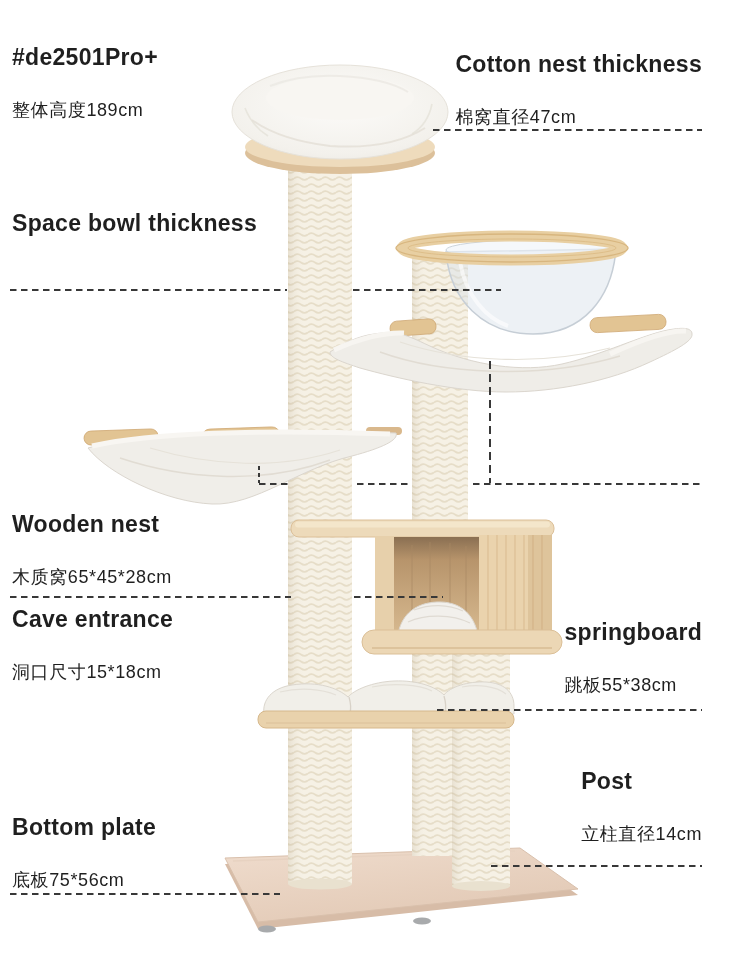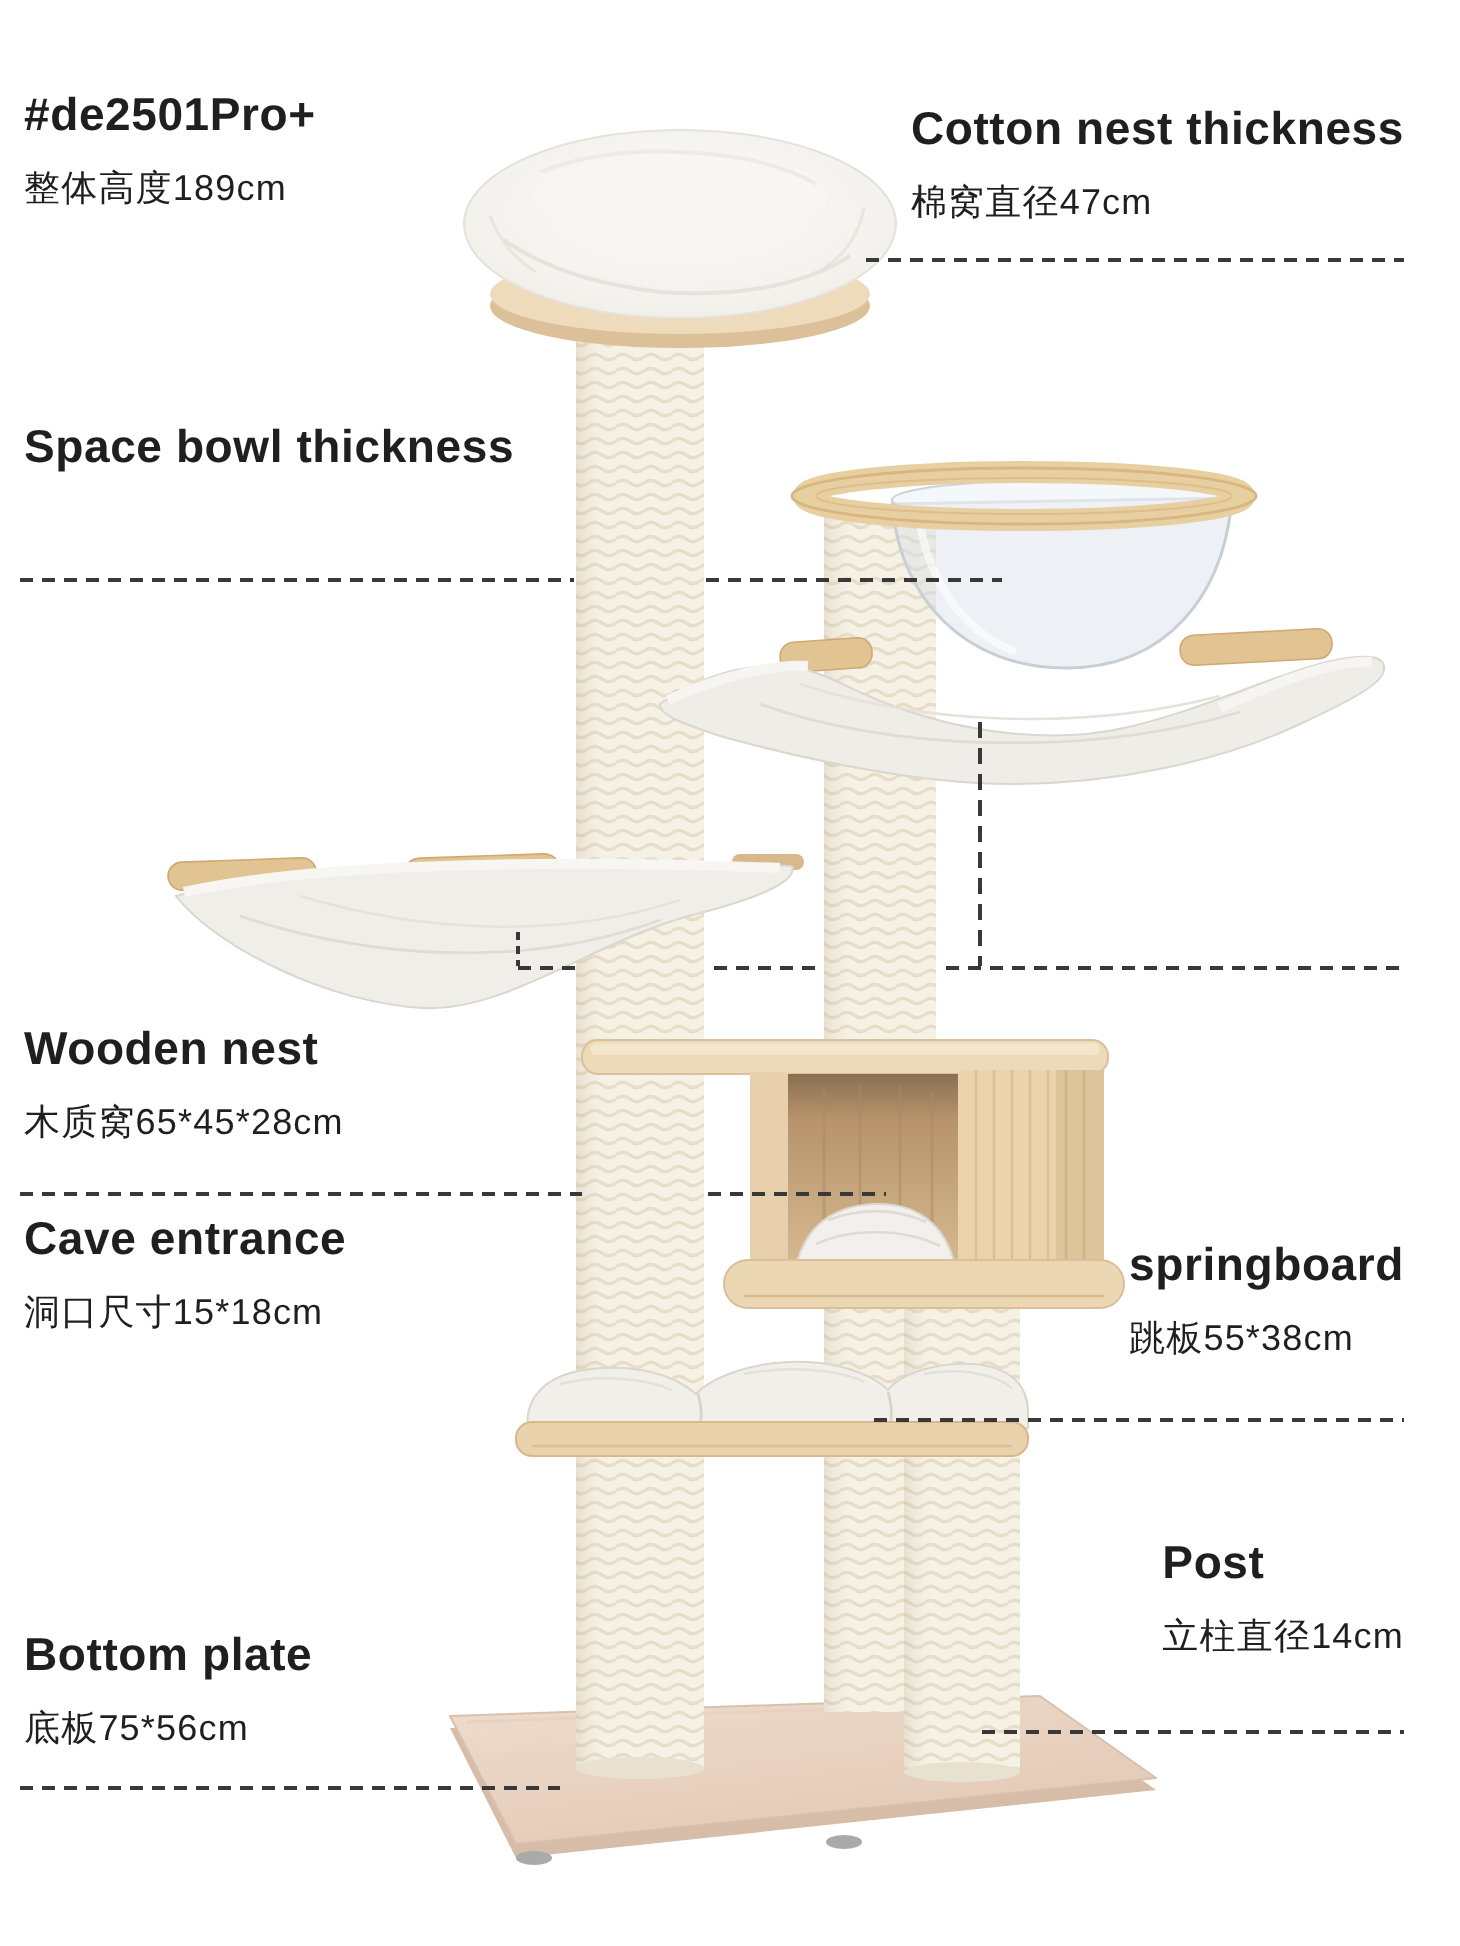--- a/index.html
+++ b/index.html
@@ -14,7 +14,7 @@
   .canvas svg{position:absolute;left:0;top:0;}
   .ann{position:absolute;}
   .ann .en{font-size:23px;line-height:21px;letter-spacing:.3px;font-weight:700;}
-  .ann .zh{font-size:18px;line-height:21px;margin-top:16px;letter-spacing:.6px;font-weight:500;}
+  .ann .zh{font-size:18px;line-height:21px;margin-top:32px;letter-spacing:.6px;font-weight:500;}
   .ann.right{right:28px;text-align:left;}
   .ann.left{left:12px;text-align:left;}
 </style>

